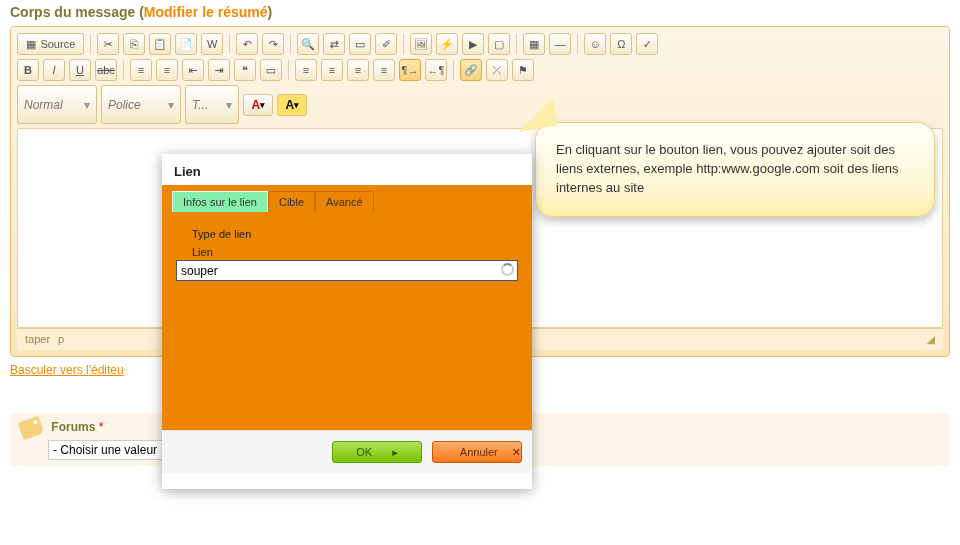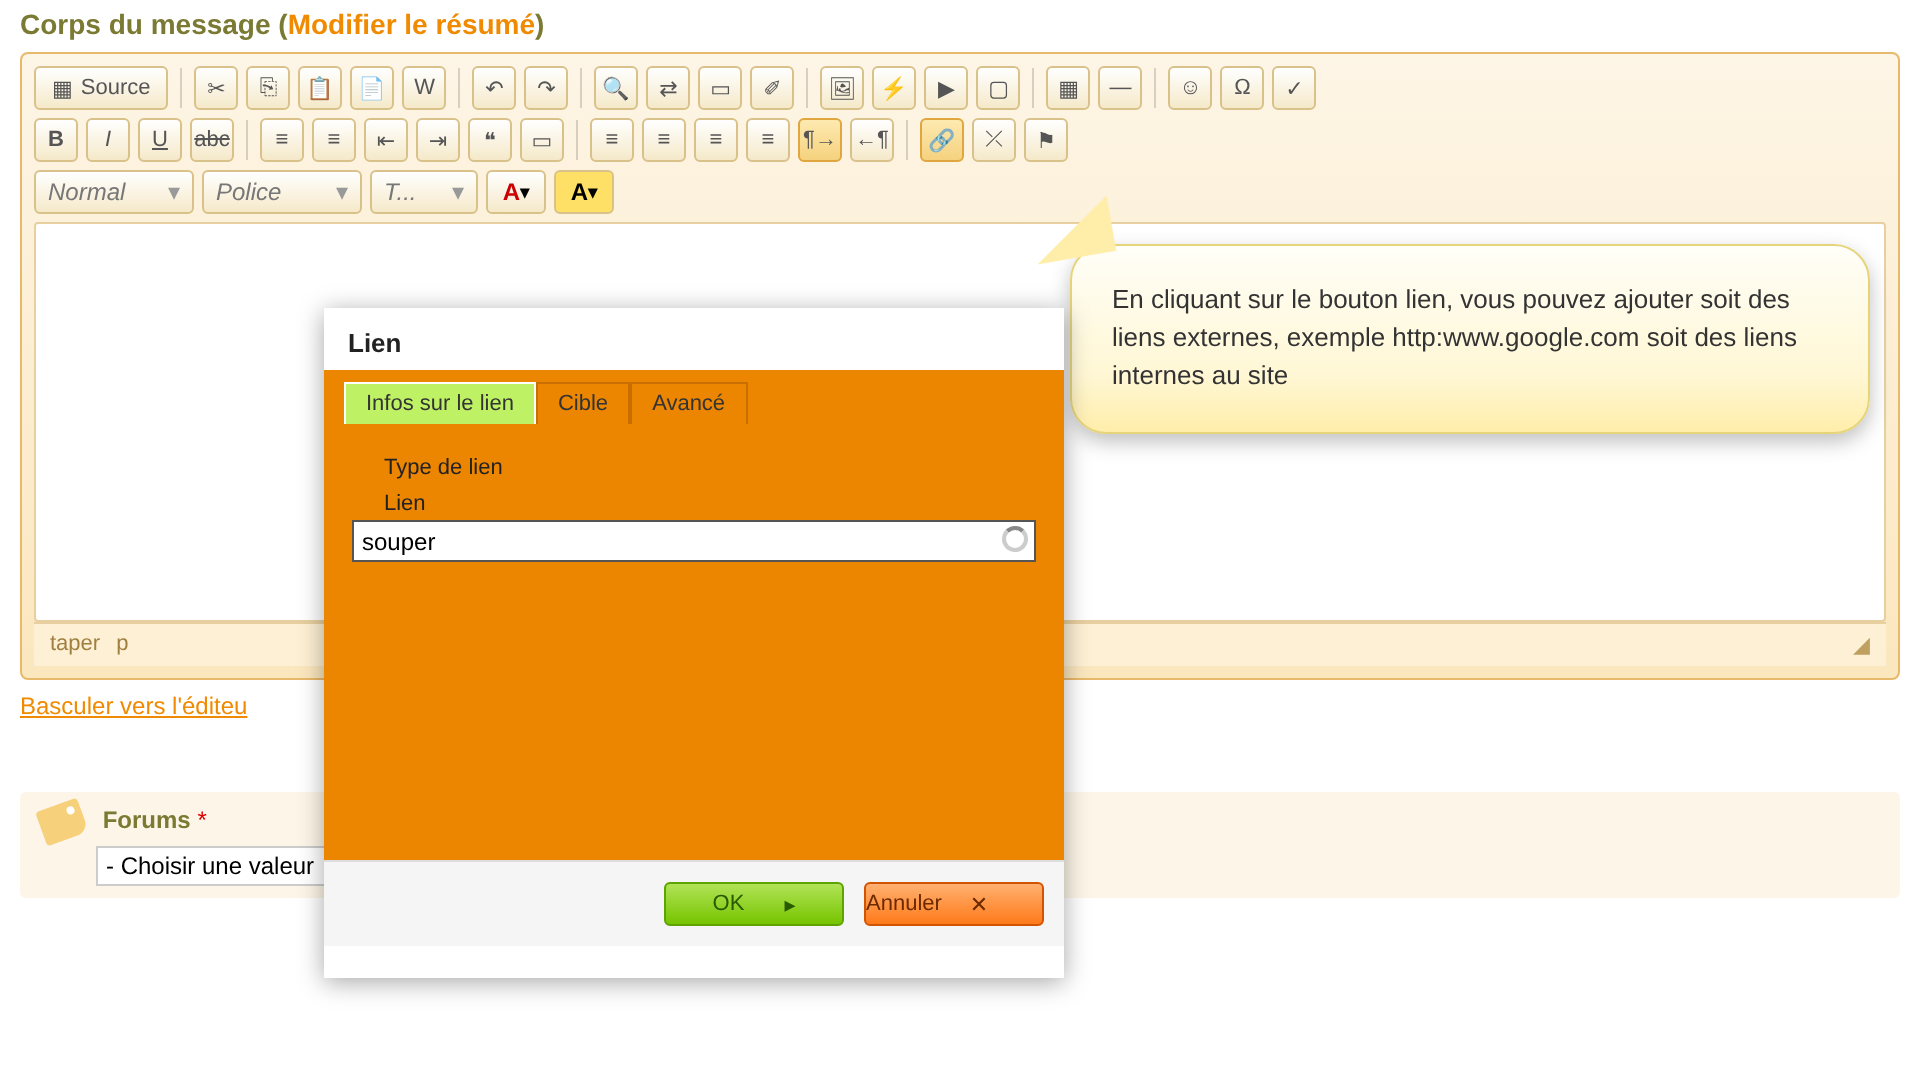--- a/index.html
+++ b/index.html
@@ -12,7 +12,7 @@
 .btn{width:22px;height:22px;border:1px solid #d9c28a;background:linear-gradient(#fff,#f5e9c9);border-radius:3px;display:flex;align-items:center;justify-content:center;font-size:11px;color:#555;cursor:pointer}
 .btn.wide{width:auto;padding:0 8px;display:flex;gap:4px}
 .btn.on{background:linear-gradient(#fde9b0,#f5d27e);border-color:#e0a640}
-.select{height:22px;width:70px;border:1px solid #d9c28a;background:linear-gradient(#fff,#f5e9c9);border-radius:3px;display:flex;align-items:center;padding:0 6px;font-style:italic;color:#777;cursor:pointer;justify-content:space-between}
+.select{height:39px;width:70px;border:1px solid #d9c28a;background:linear-gradient(#fff,#f5e9c9);border-radius:3px;display:flex;align-items:center;padding:0 6px;font-style:italic;color:#777;cursor:pointer;justify-content:space-between}
 .select .caret{font-style:normal;color:#999}
 .colorbtn{width:30px;height:22px;border:1px solid #d9c28a;background:linear-gradient(#fff,#f5e9c9);border-radius:3px;display:flex;align-items:center;justify-content:center;font-weight:bold;cursor:pointer}
 .editor-area{background:#fff;border:1px solid #e8cfa0;min-height:200px;margin-top:4px;border-radius:2px;position:relative}

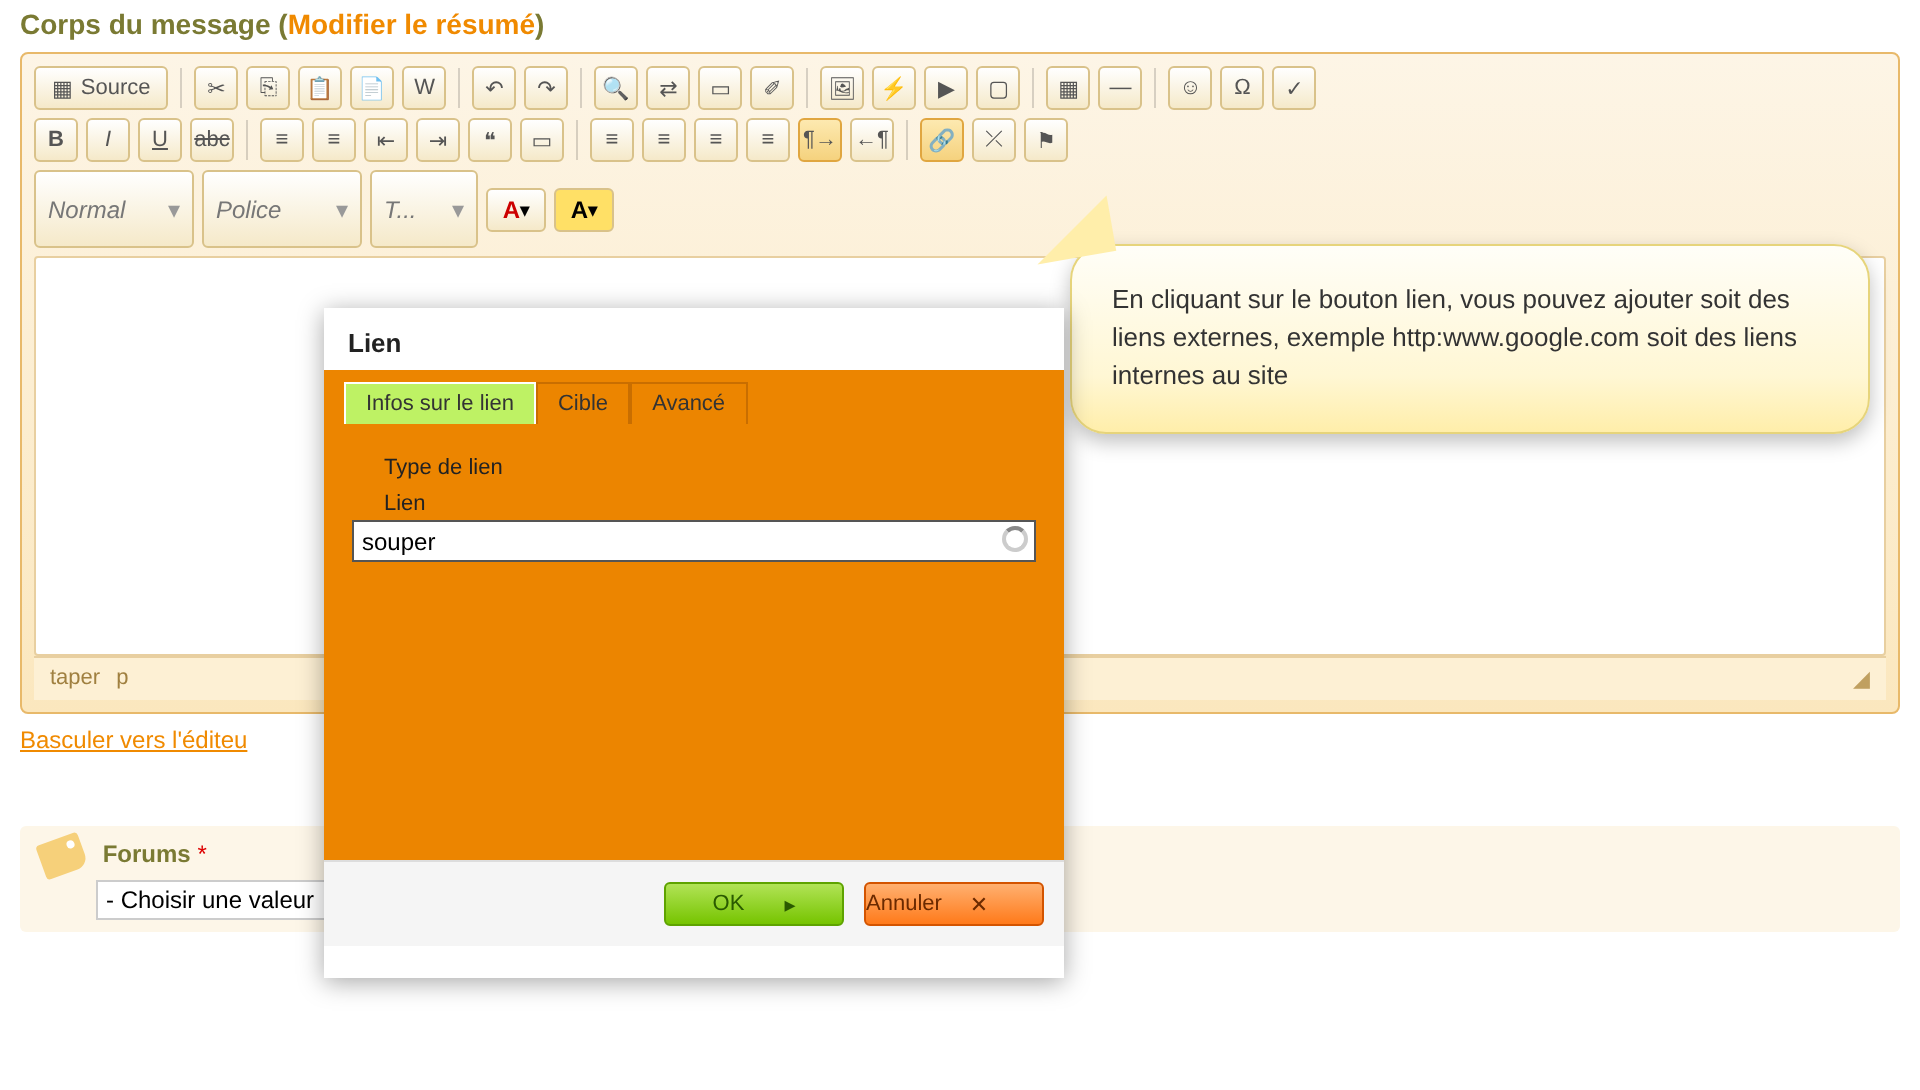--- a/index.html
+++ b/index.html
@@ -30,7 +30,7 @@
 .dlg-body{background:#ec8500;padding:0 0 0 0}
 .dlg-tabs{display:flex;background:#ec8500;padding:6px 10px 0;gap:0}
 .dlg-tab{padding:4px 10px;border:1px solid #c96e00;border-bottom:none;color:#333;font-size:11px;cursor:pointer;background:#ec8500}
-.dlg-tab.active{background:#bef264;border-color:#fff}
+.dlg-tab.active{background:#86efac;border-color:#fff}
 .dlg-form{background:#ec8500;padding:10px 14px 14px;color:#222;font-size:11px}
 .dlg-form label{display:block;margin:6px 16px 2px;color:#222}
 .dlg-input{width:100%;background:#fff;border:1px solid #555;padding:3px 4px;font-size:12px;height:21px}

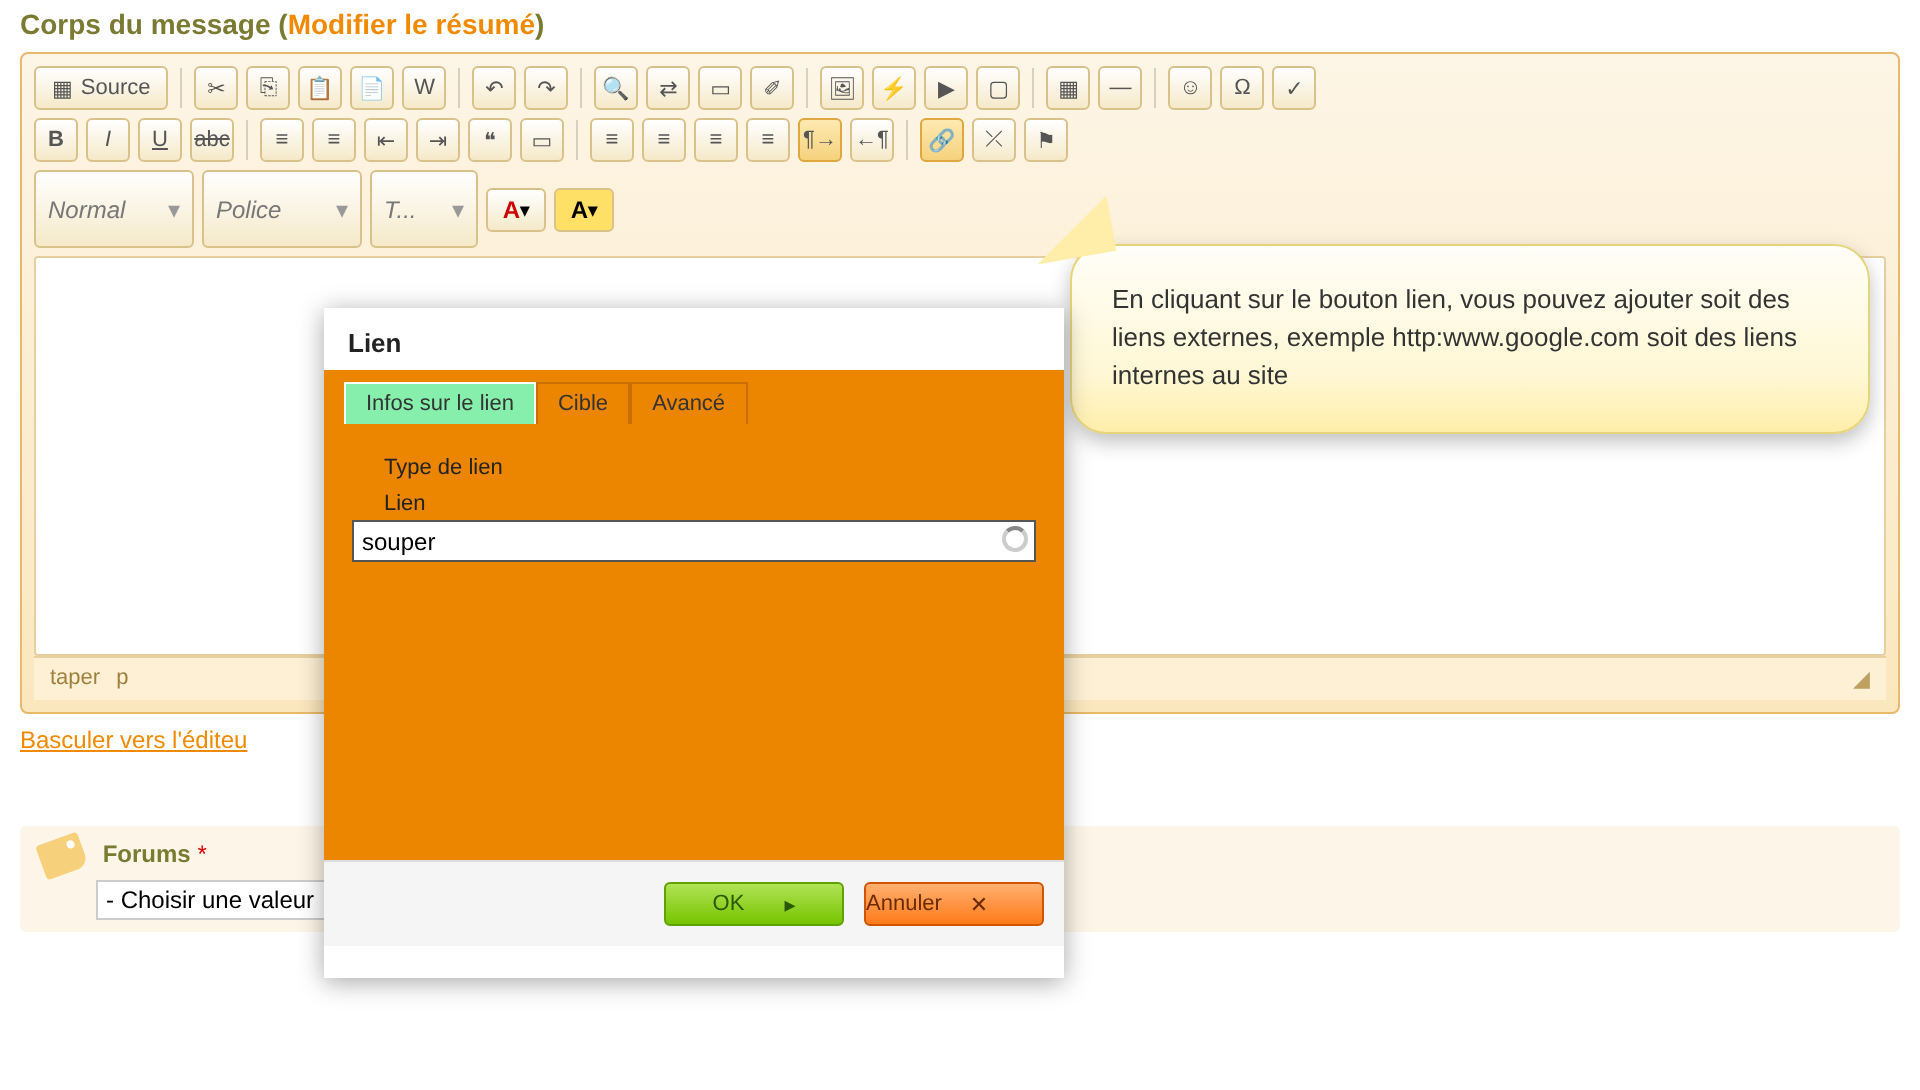--- a/index.html
+++ b/index.html
@@ -39,7 +39,7 @@
 .spinner{position:absolute;right:4px;top:3px;width:13px;height:13px;border:2px solid #ccc;border-top-color:#888;border-radius:50%}
 .dlg-footer{display:flex;gap:10px;justify-content:flex-end;padding:10px;background:#f5f5f5;border-top:1px solid #ddd;position:absolute;bottom:16px;left:0;right:0}
 .okbtn{width:90px;height:22px;background:linear-gradient(#b1e356,#76c400);border:1px solid #5ea300;border-radius:3px;color:#2a5a00;font-size:11px;cursor:pointer;display:flex;align-items:center;justify-content:center;gap:20px}
-.cancelbtn{width:90px;height:22px;background:linear-gradient(#ffb070,#ff7a1a);border:1px solid #d35400;border-radius:3px;color:#6b2a00;font-size:11px;cursor:pointer;display:flex;align-items:center;justify-content:flex-start;gap:14px}
+.cancelbtn{width:90px;height:22px;background:linear-gradient(#ffb070,#ff7a1a);border:1px solid #d35400;border-radius:3px;color:#6b2a00;font-size:11px;cursor:pointer;display:flex;align-items:center;justify-content:flex-end;gap:14px}
 .callout{position:absolute;background:linear-gradient(#fffef8,#fff7d4 70%,#ffeeaa);border:1px solid #e6d47b;border-radius:18px;padding:18px 20px;box-shadow:0 4px 10px rgba(0,0,0,.25);color:#333;font-size:13px;line-height:1.45}
 .callout.c1{left:535px;top:122px;width:400px}
 .callout.c2{left:195px;top:327px;width:305px}

